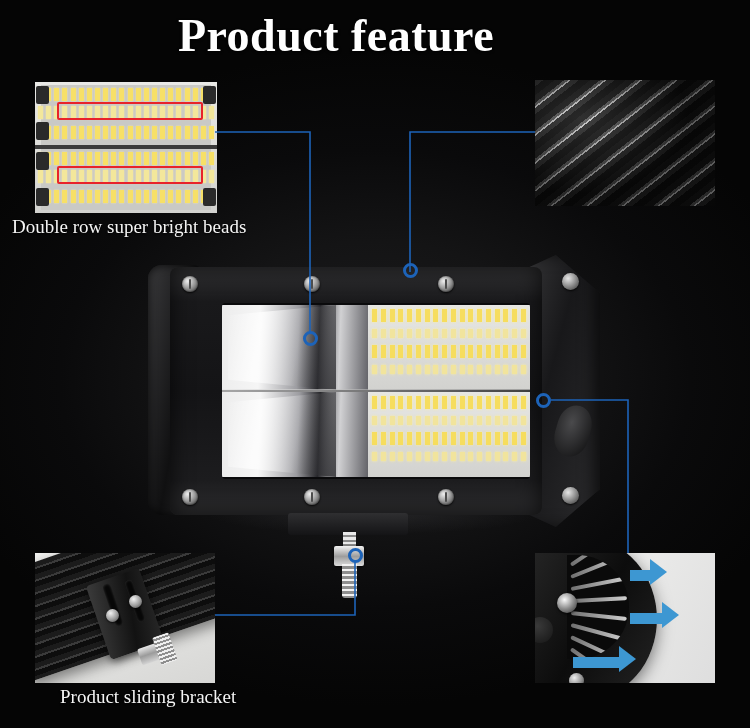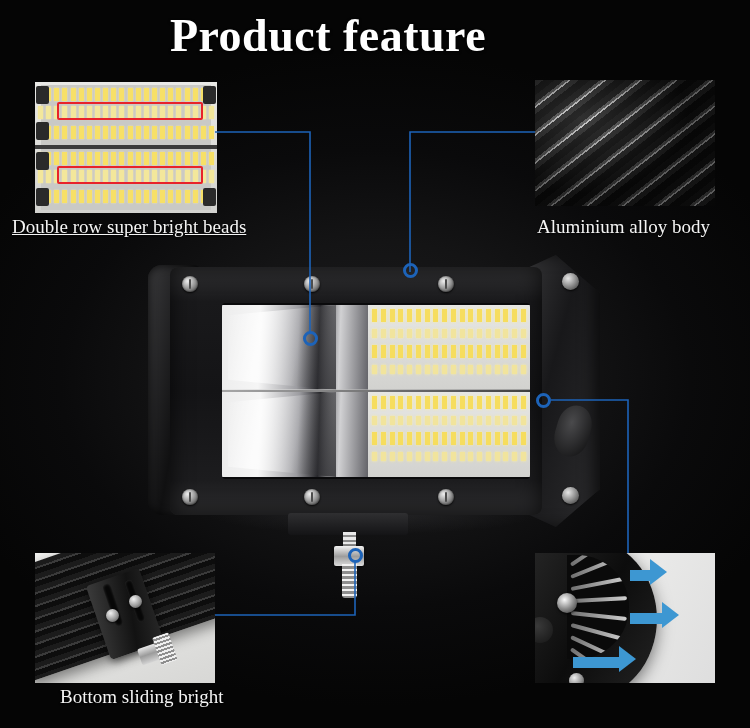--- a/index.html
+++ b/index.html
@@ -34,7 +34,7 @@
   #page-title {
     position: absolute;
     top: 6px;
-    left: 0;
+    left: 8px;
     width: 656px;
     text-align: center;
     color: #ffffff;

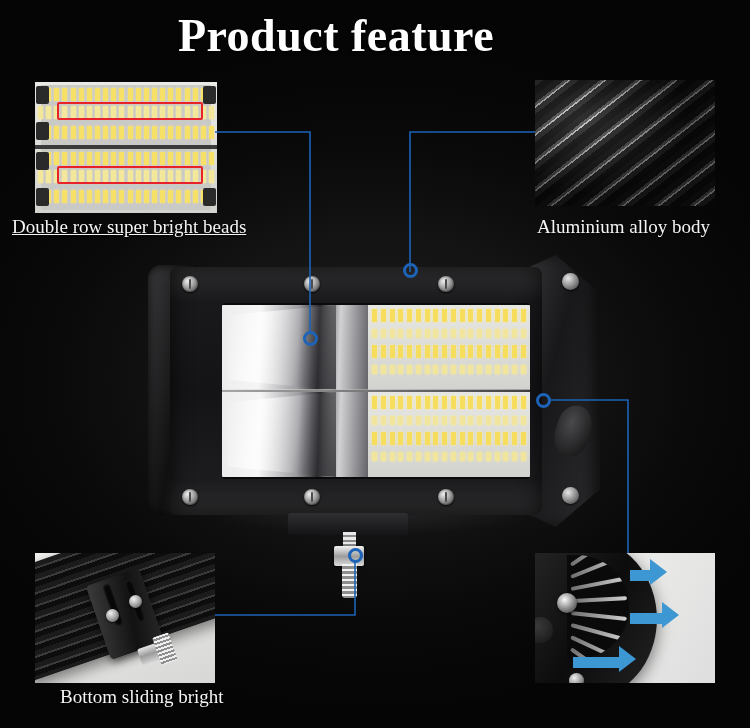--- a/index.html
+++ b/index.html
@@ -715,7 +715,7 @@
       <div class="red-box" id="red-box-bot" style="border-color: rgb(232, 35, 42);"></div>
     </div>
   </div>
-  <div class="caption" style="left: 12px; top: 216px; color: rgb(244, 244, 244); text-decoration: underline;">Double row super bright beads</div>
+  <div class="caption" style="left: 12px; top: 216px; color: rgb(244, 244, 244);">Double row super bright beads</div>
 
   <div class="panel" id="panel-alloy">
     <div class="fins"></div>

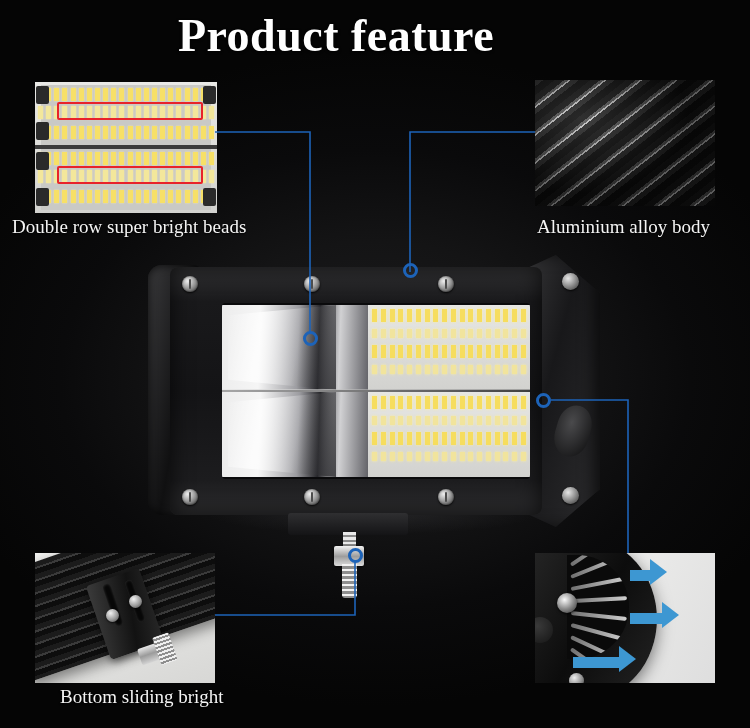--- a/index.html
+++ b/index.html
@@ -721,7 +721,6 @@
     <div class="fins"></div>
     <div class="fins-shade"></div>
   </div>
-  <div class="caption" style="left: 537px; top: 216px; color: rgb(244, 244, 244);">Aluminium alloy body</div>
 
   <div class="panel" id="panel-bracket">
     <div class="brk-bg"></div>

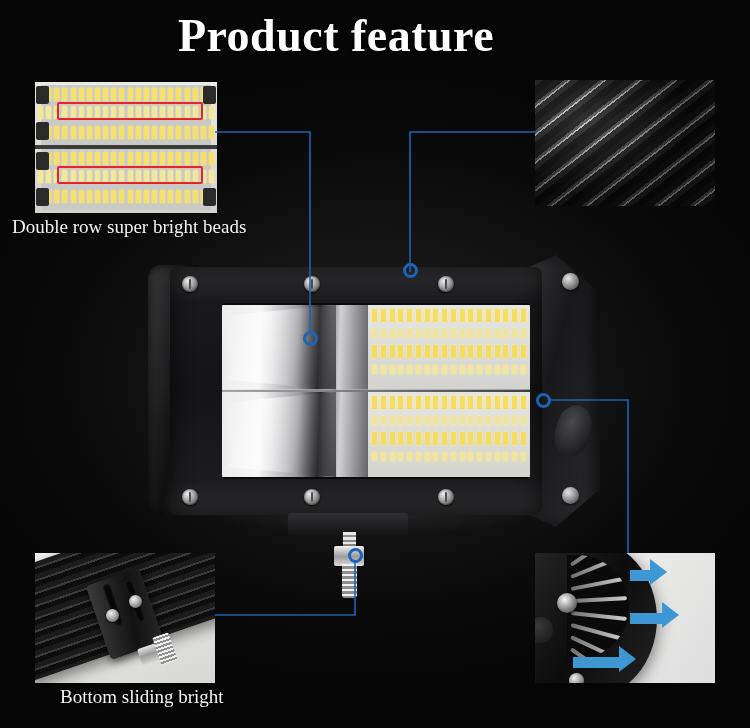--- a/index.html
+++ b/index.html
@@ -735,7 +735,7 @@
       <span class="thread"></span>
     </div>
   </div>
-  <div class="caption" style="left: 60px; top: 686px; color: rgb(244, 244, 244);">Bottom sliding bright</div>
+  <div class="caption" style="left: 60px; top: 686px; color: rgb(244, 244, 244);">Product sliding bracket</div>
 
   <div class="panel" id="panel-heat">
     <div class="heat-bg"></div>

